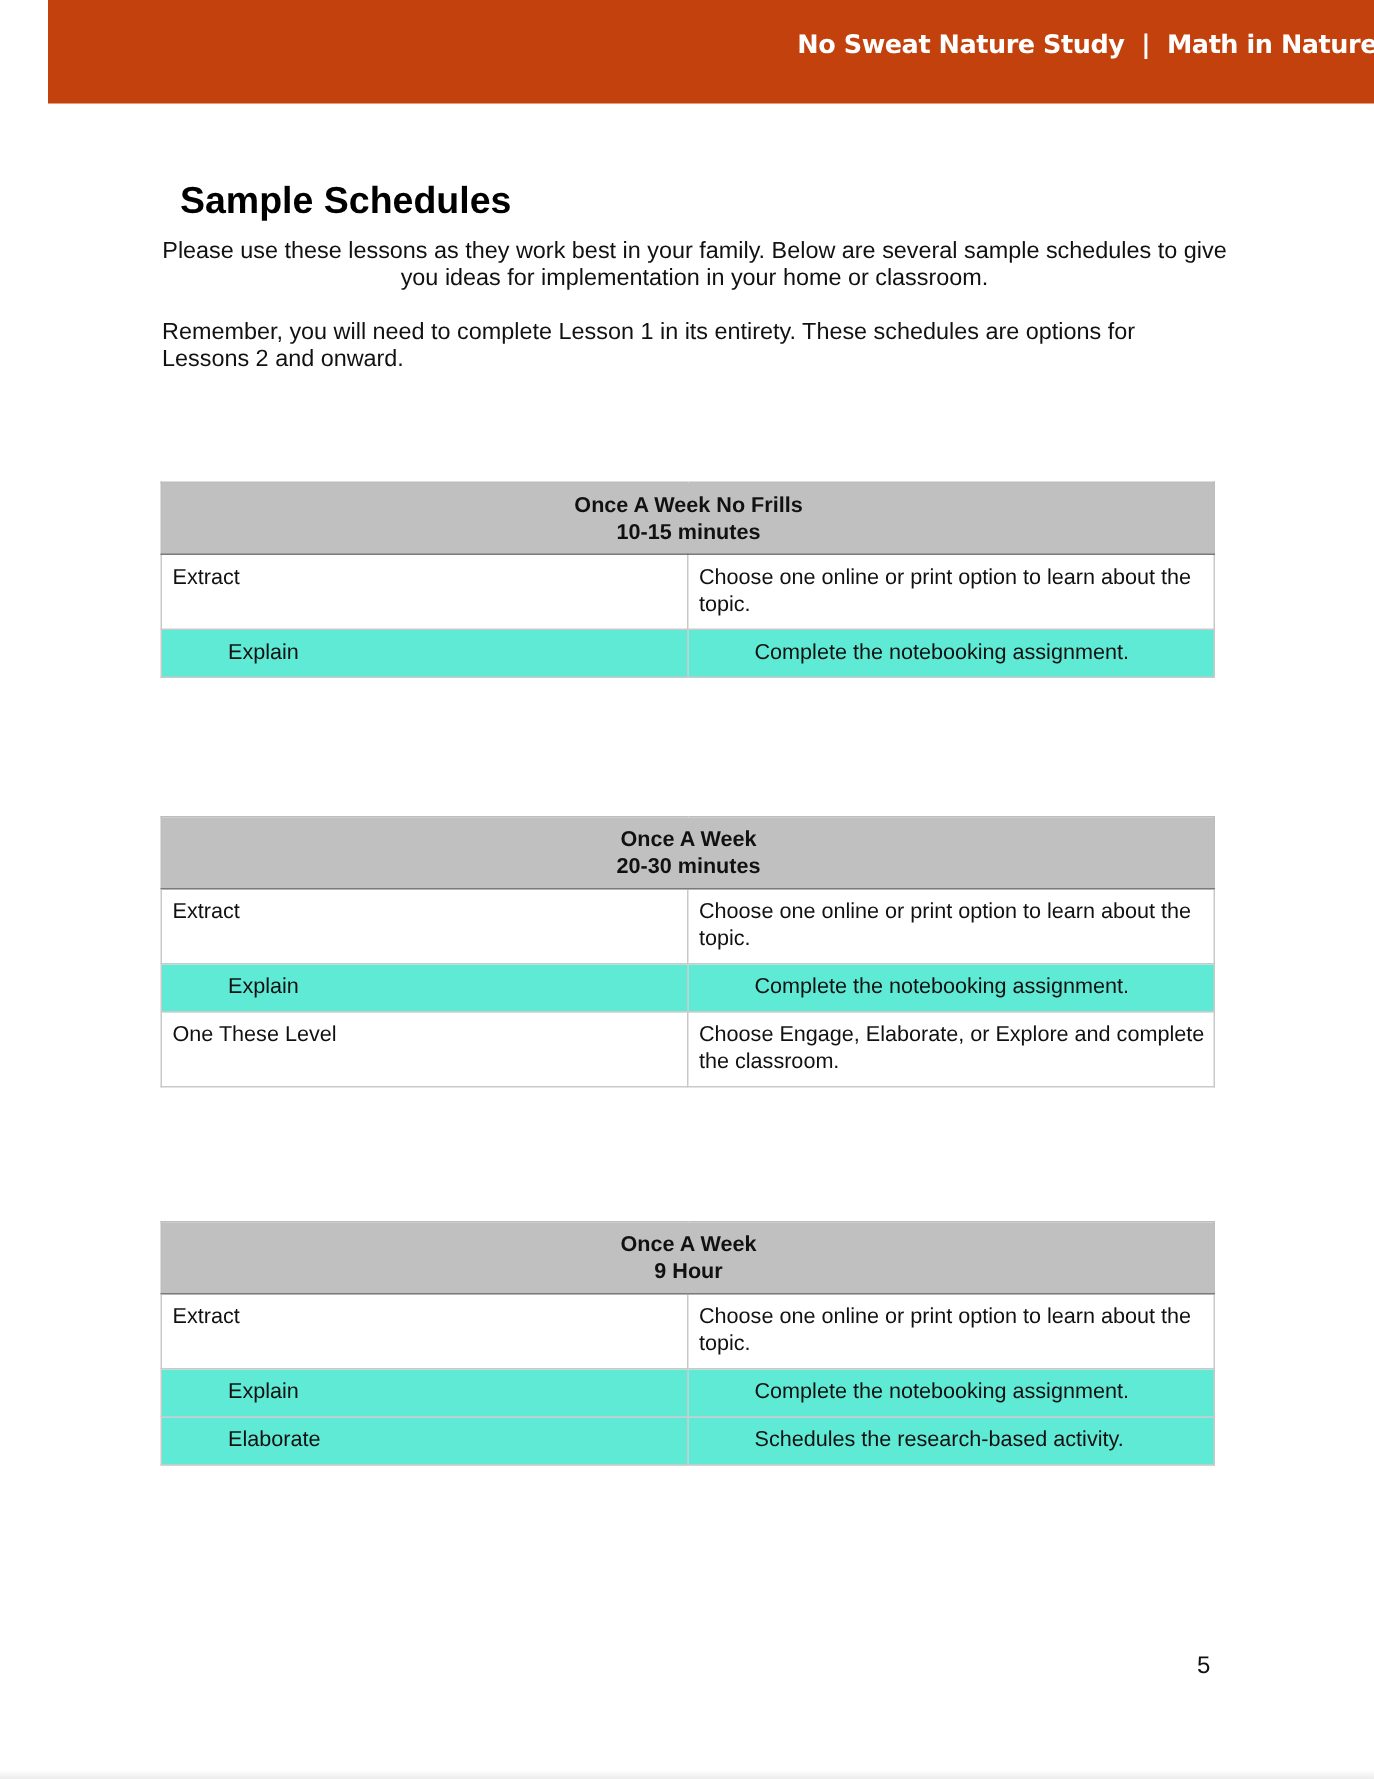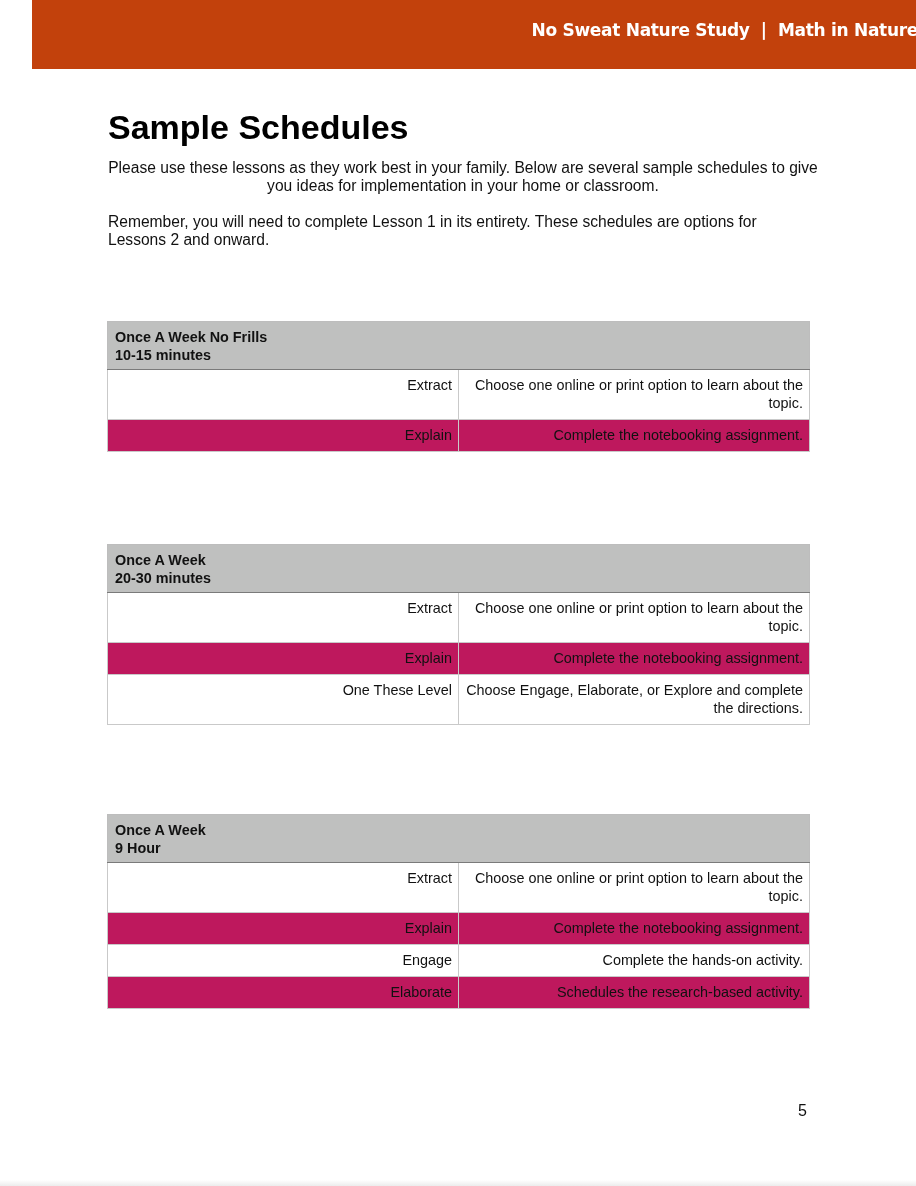--- a/index.html
+++ b/index.html
@@ -18,8 +18,8 @@
     font-size: 17px; letter-spacing: -0.3px; white-space: nowrap;
   }
   .page-title {
-    position: absolute; left: 108px; top: 108px; margin: 0;
-    font-size: 34px; font-weight: bold; color: #000;
+    position: absolute; left: 108px; top: 108px; margin: 12px;
+    font-size: 25px; font-weight: bold; color: #000;
   }
   .para {
     position: absolute; left: 108px; width: 710px; margin: 0;

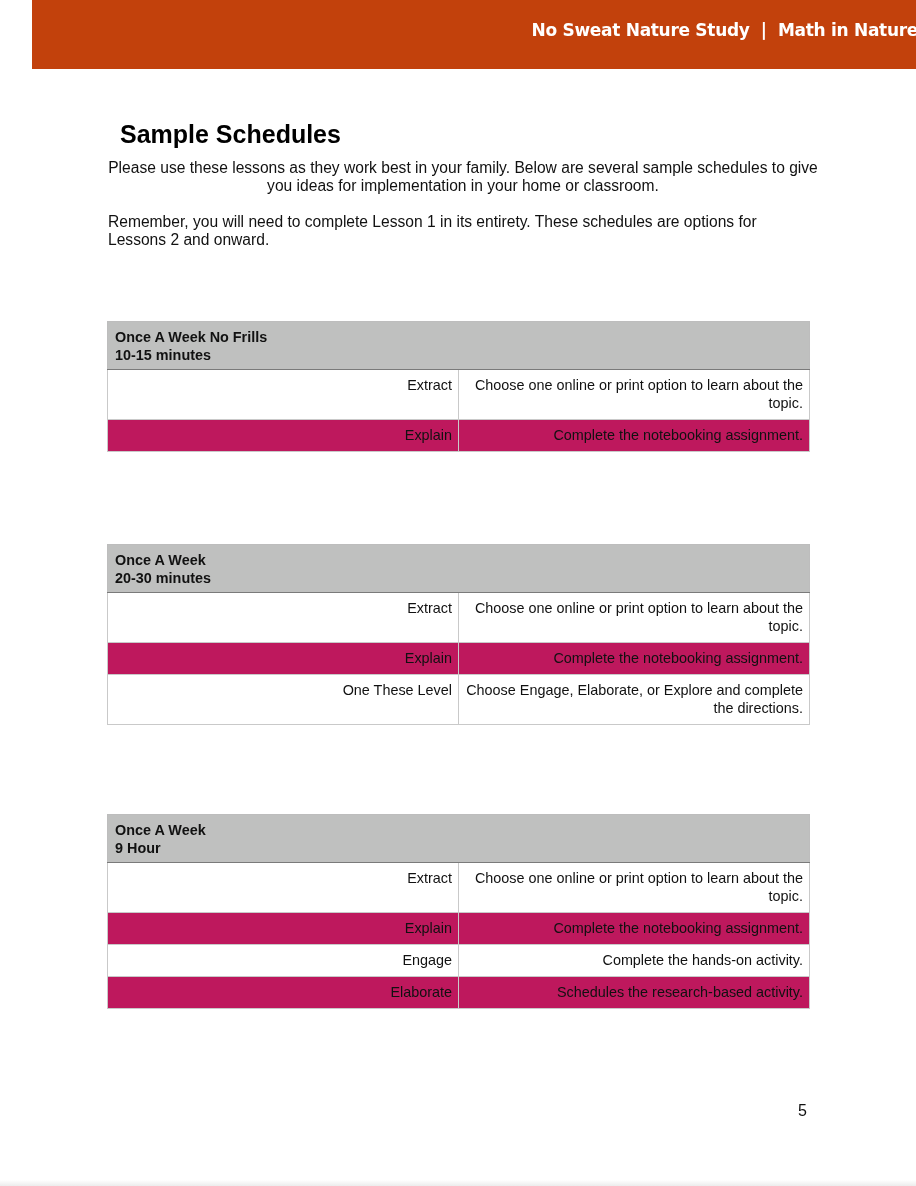--- a/index.html
+++ b/index.html
@@ -32,7 +32,7 @@
     border-collapse: collapse; font-size: 14.4px; color: #111;
   }
   table.sched th {
-    background: #bfc0bf; text-align: left; font-weight: bold;
+    background: #bfc0bf; text-align: center; font-weight: bold;
     padding: 6px 6px 5px 7px; line-height: 18px;
     border: 1px solid #bdbdbd; border-bottom: 1px solid #7a7a7a;
     vertical-align: top;

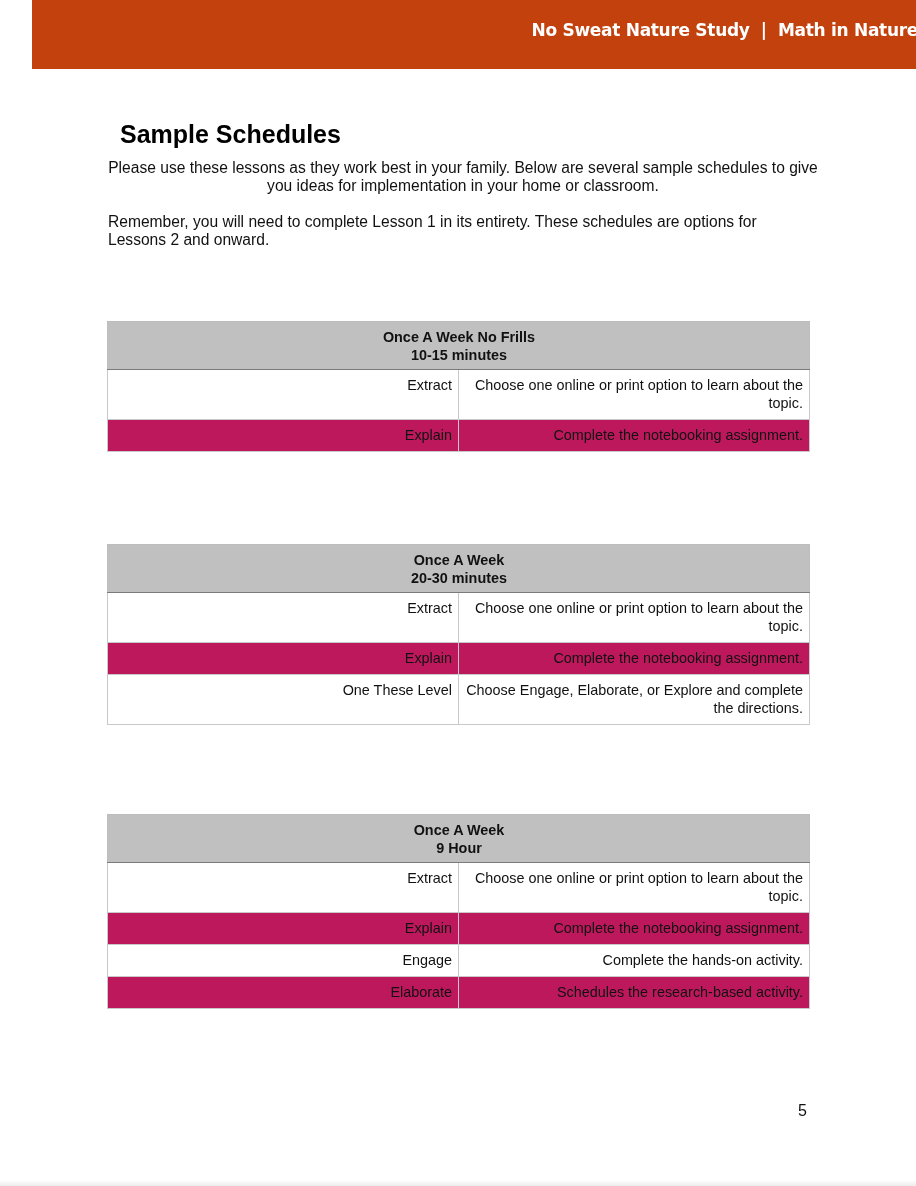--- a/index.html
+++ b/index.html
@@ -39,7 +39,7 @@
   }
   table.sched td {
     padding: 6px 6px 7px 7px; line-height: 18px; vertical-align: top;
-    border: 1px solid #c9c9c9; width: 50%; text-align: right;
+    border: 1px solid #c9c9c9; width: 50%;
   }
   table.sched tr.odd td { background: #ffffff; }
   table.sched tr.even td { background: #be185d; padding-left: 44px; }

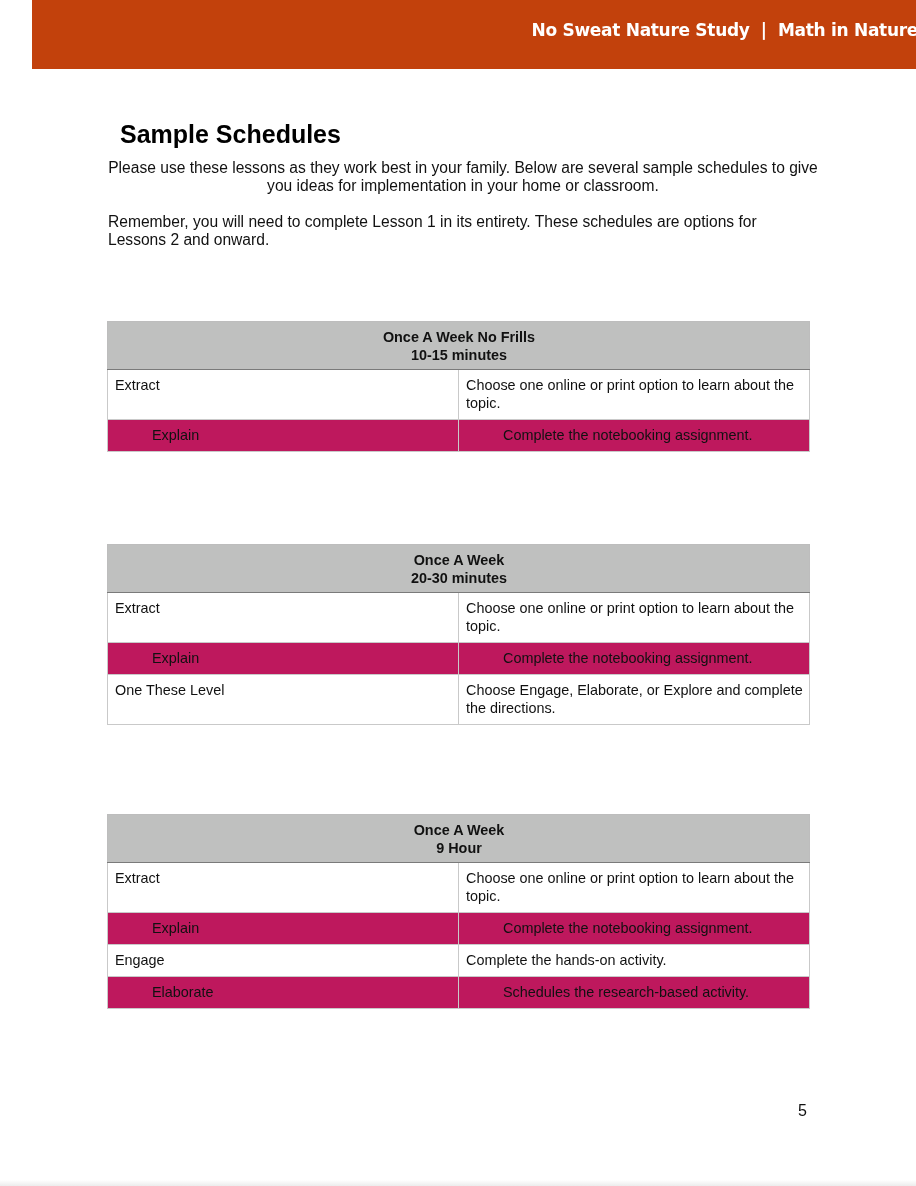--- a/index.html
+++ b/index.html
@@ -42,7 +42,7 @@
     border: 1px solid #c9c9c9; width: 50%;
   }
   table.sched tr.odd td { background: #ffffff; }
-  table.sched tr.even td { background: #be185d; padding-left: 44px; }
+  table.sched tr.even td { background: #5eead4; padding-left: 44px; }
   .t1 { top: 321px; }
   .t2 { top: 544px; }
   .t3 { top: 814px; }

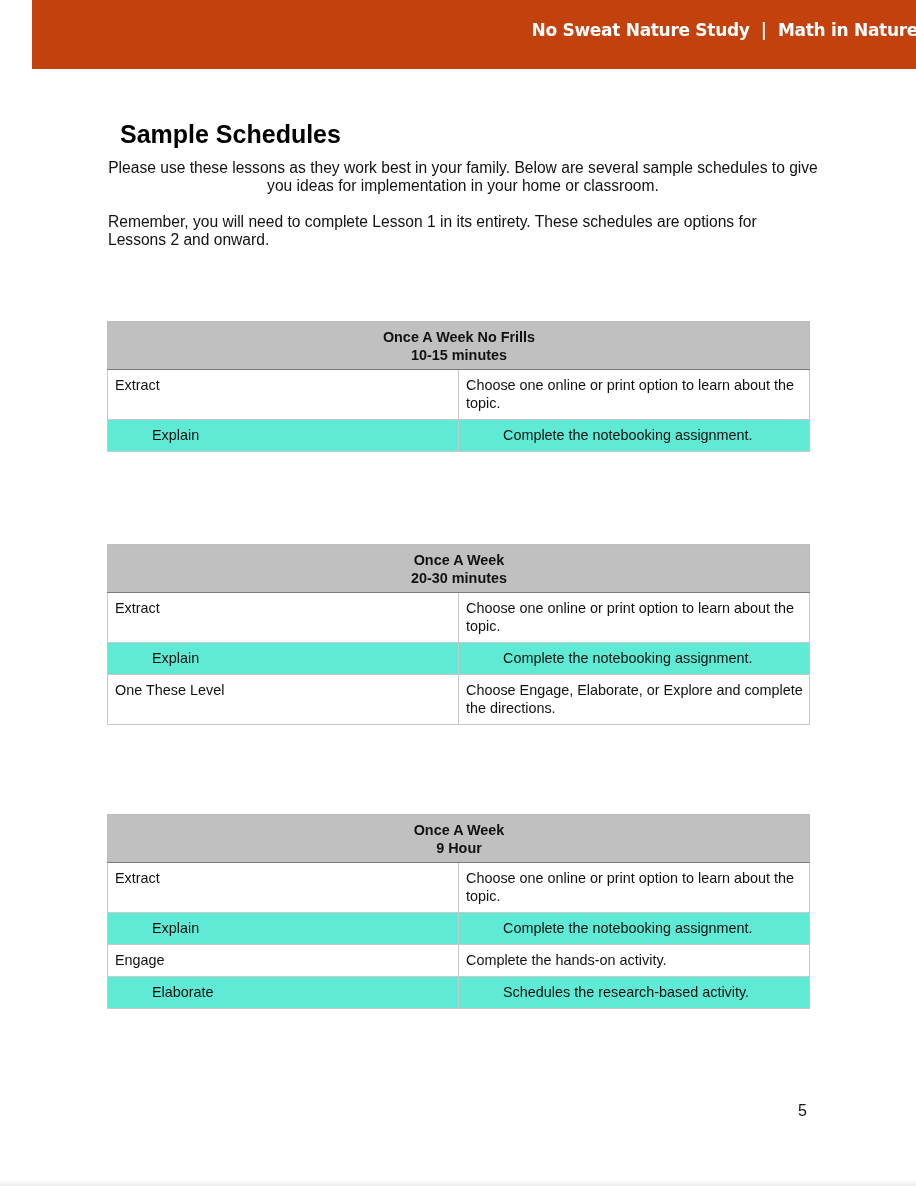--- a/index.html
+++ b/index.html
@@ -106,7 +106,7 @@
     </tr>
     <tr class="odd">
       <td>One These Level</td>
-      <td>Choose Engage, Elaborate, or Explore and complete the directions.</td>
+      <td>Choose Engage, Elaborate, or Explore and complete the classroom.</td>
     </tr>
   </tbody>
 </table>

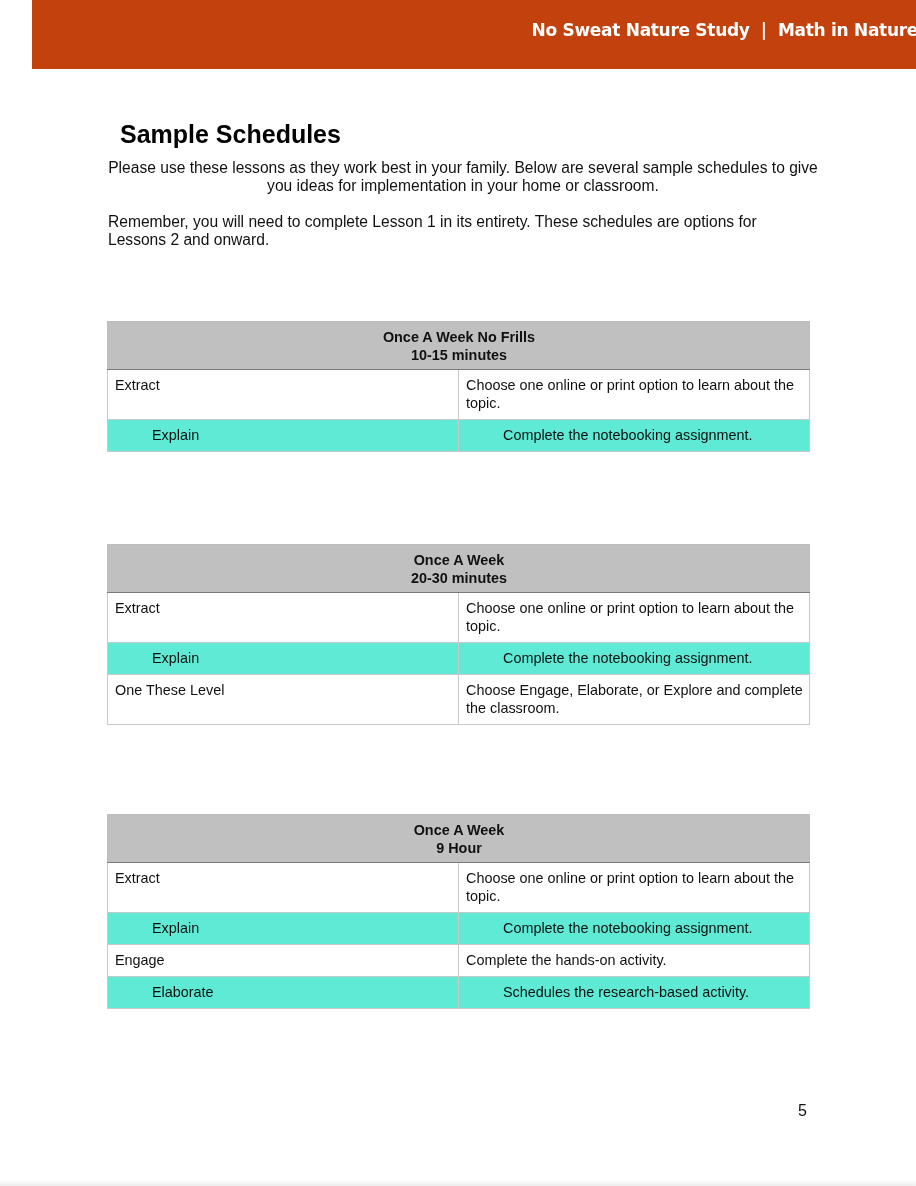--- a/index.html
+++ b/index.html
@@ -129,10 +129,6 @@
       <td>Explain</td>
       <td>Complete the notebooking assignment.</td>
     </tr>
-    <tr class="odd">
-      <td>Engage</td>
-      <td>Complete the hands-on activity.</td>
-    </tr>
     <tr class="even">
       <td>Elaborate</td>
       <td>Schedules the research-based activity.</td>

